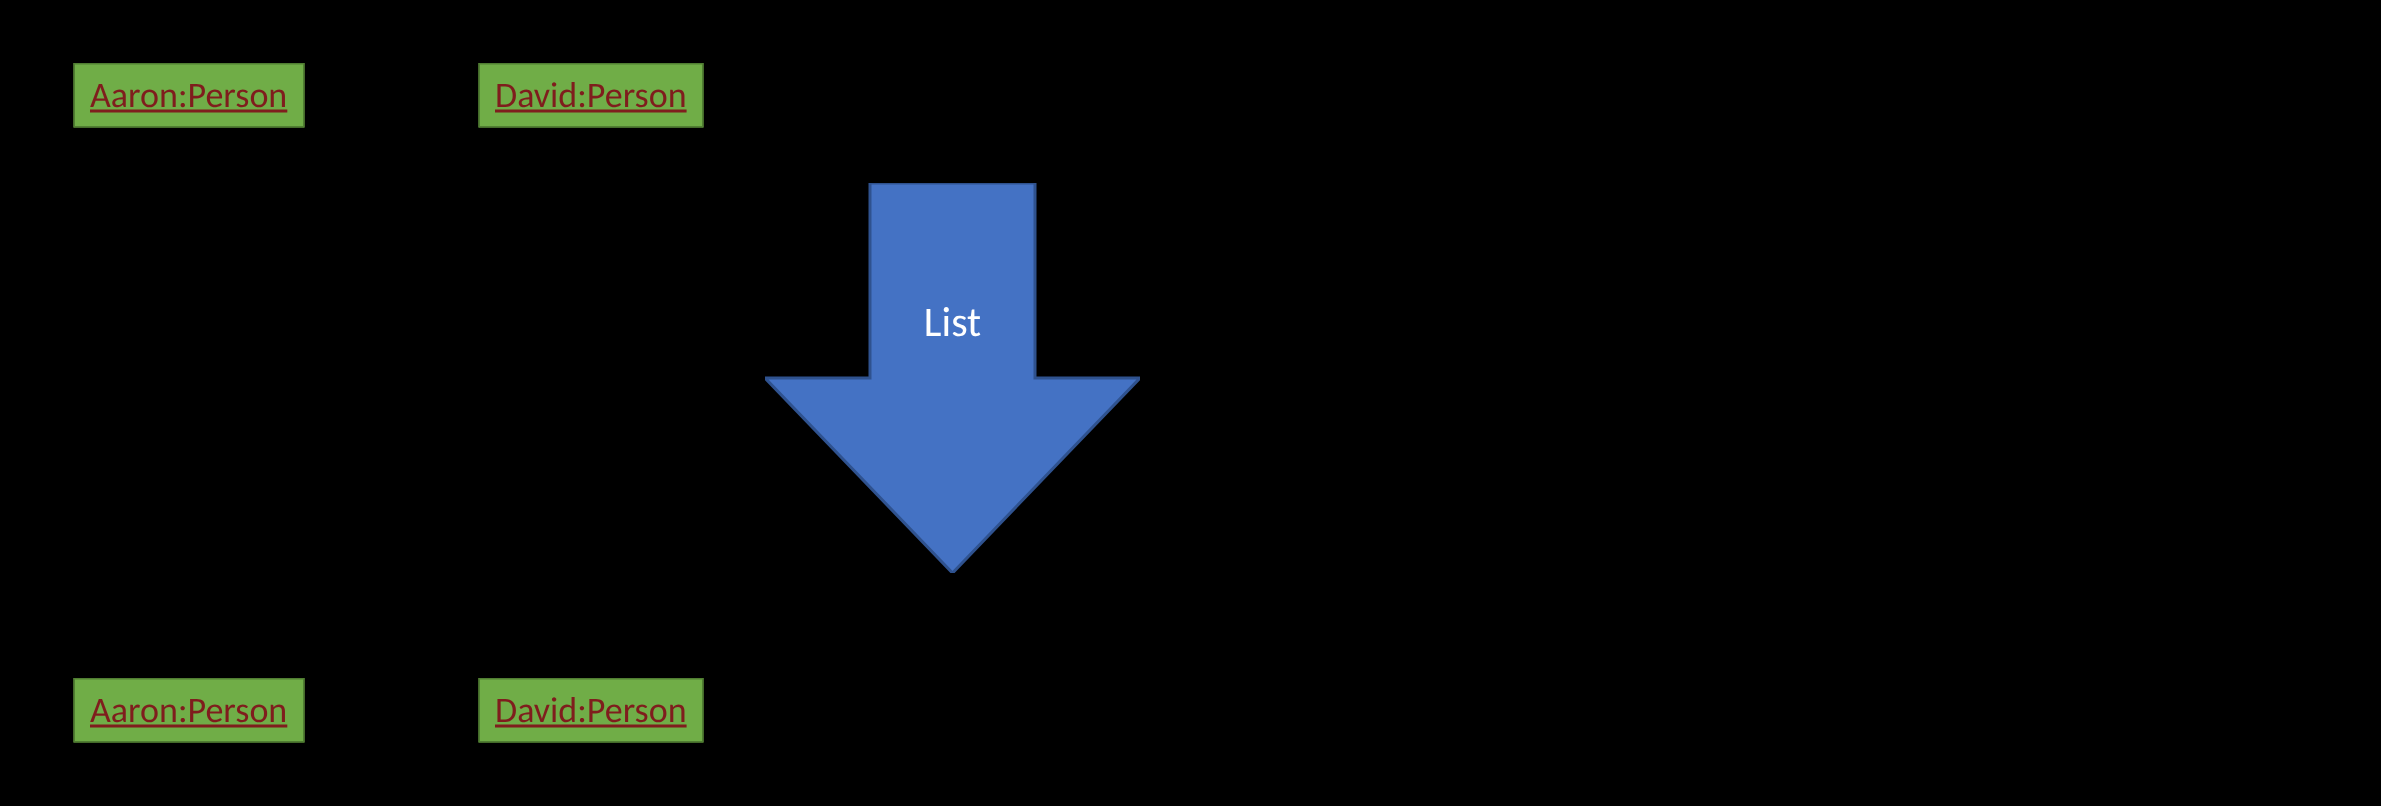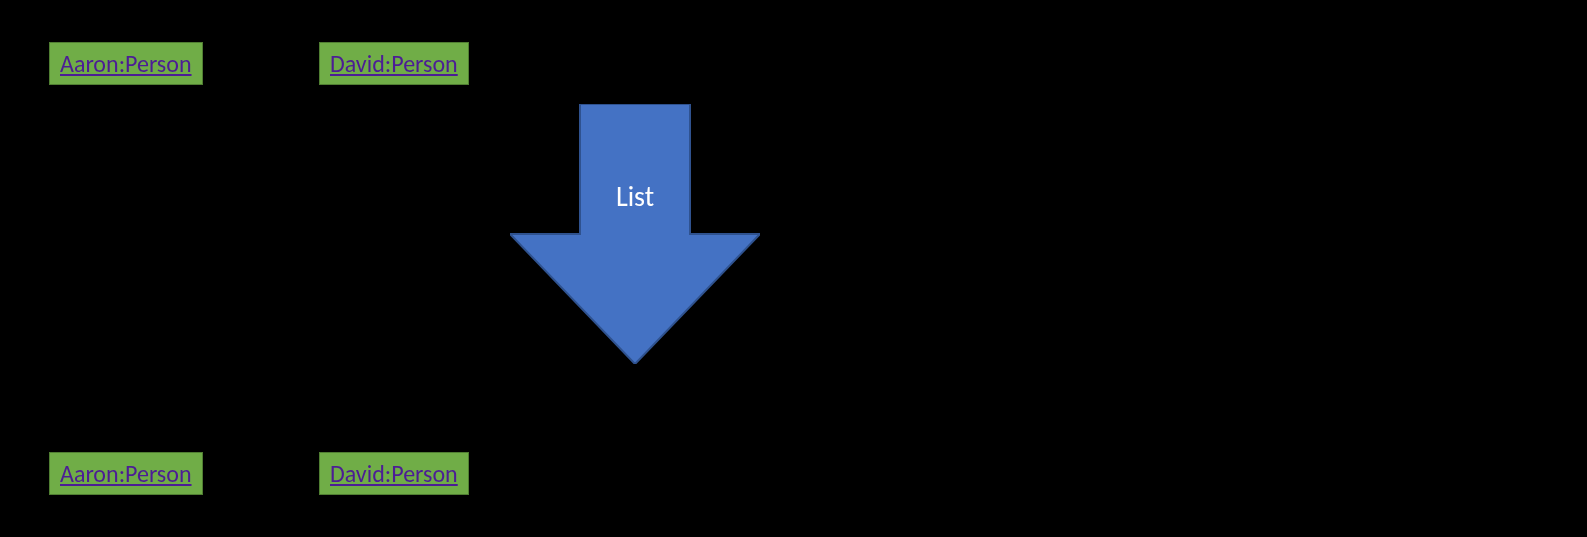--- a/index.html
+++ b/index.html
@@ -20,7 +20,7 @@
     position: absolute;
     background: #70ad47;
     border: 1px solid #507e32;
-    color: #4c1d95;
+    color: #7f1d1d;
     text-decoration: underline;
     font-size: 24px;
     padding: 6px 10px;

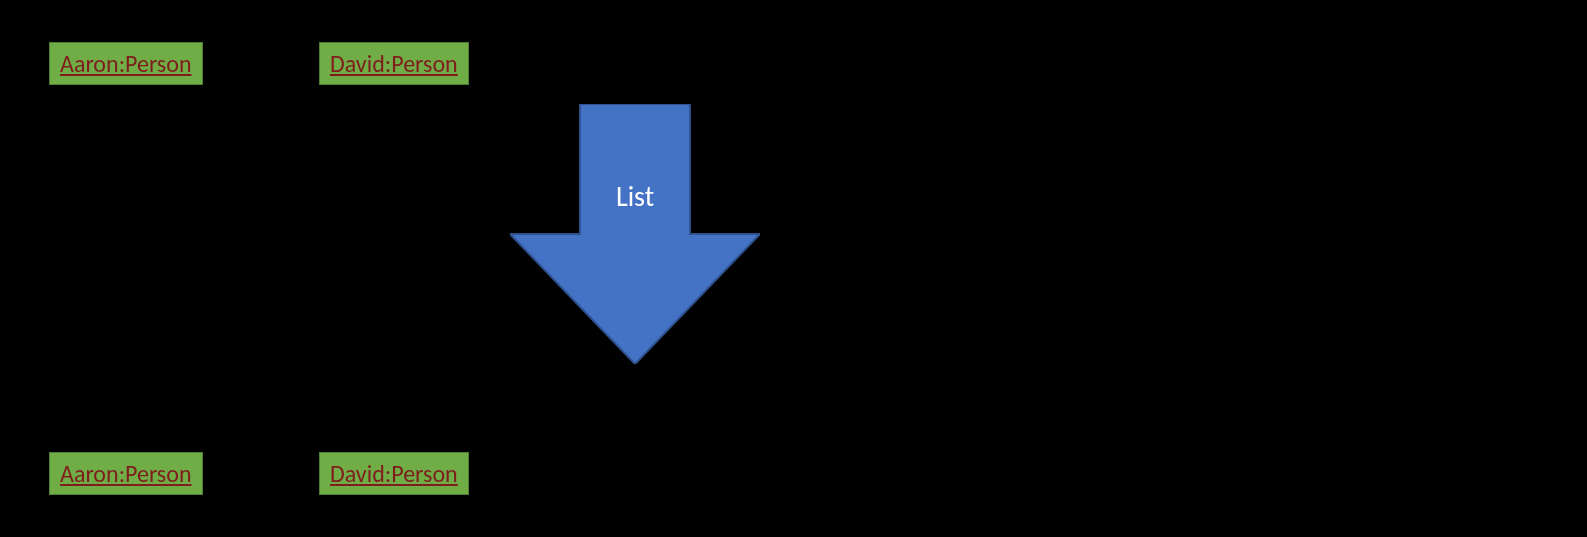--- a/index.html
+++ b/index.html
@@ -54,7 +54,7 @@
     <span>David:Person</span>
   </div>
 
-  <div class="arrow-wrap" style="left:510px; top:104px;">
+  <div class="arrow-wrap" style="left:510px; top:122px;">
     <svg width="250" height="260" viewBox="0 0 250 260">
       <polygon points="70,0 180,0 180,130 250,130 125,260 0,130 70,130" fill="#4472c4" stroke="#2f528f" stroke-width="2"></polygon>
       <text x="125" y="95" class="arrow-label">List</text>

